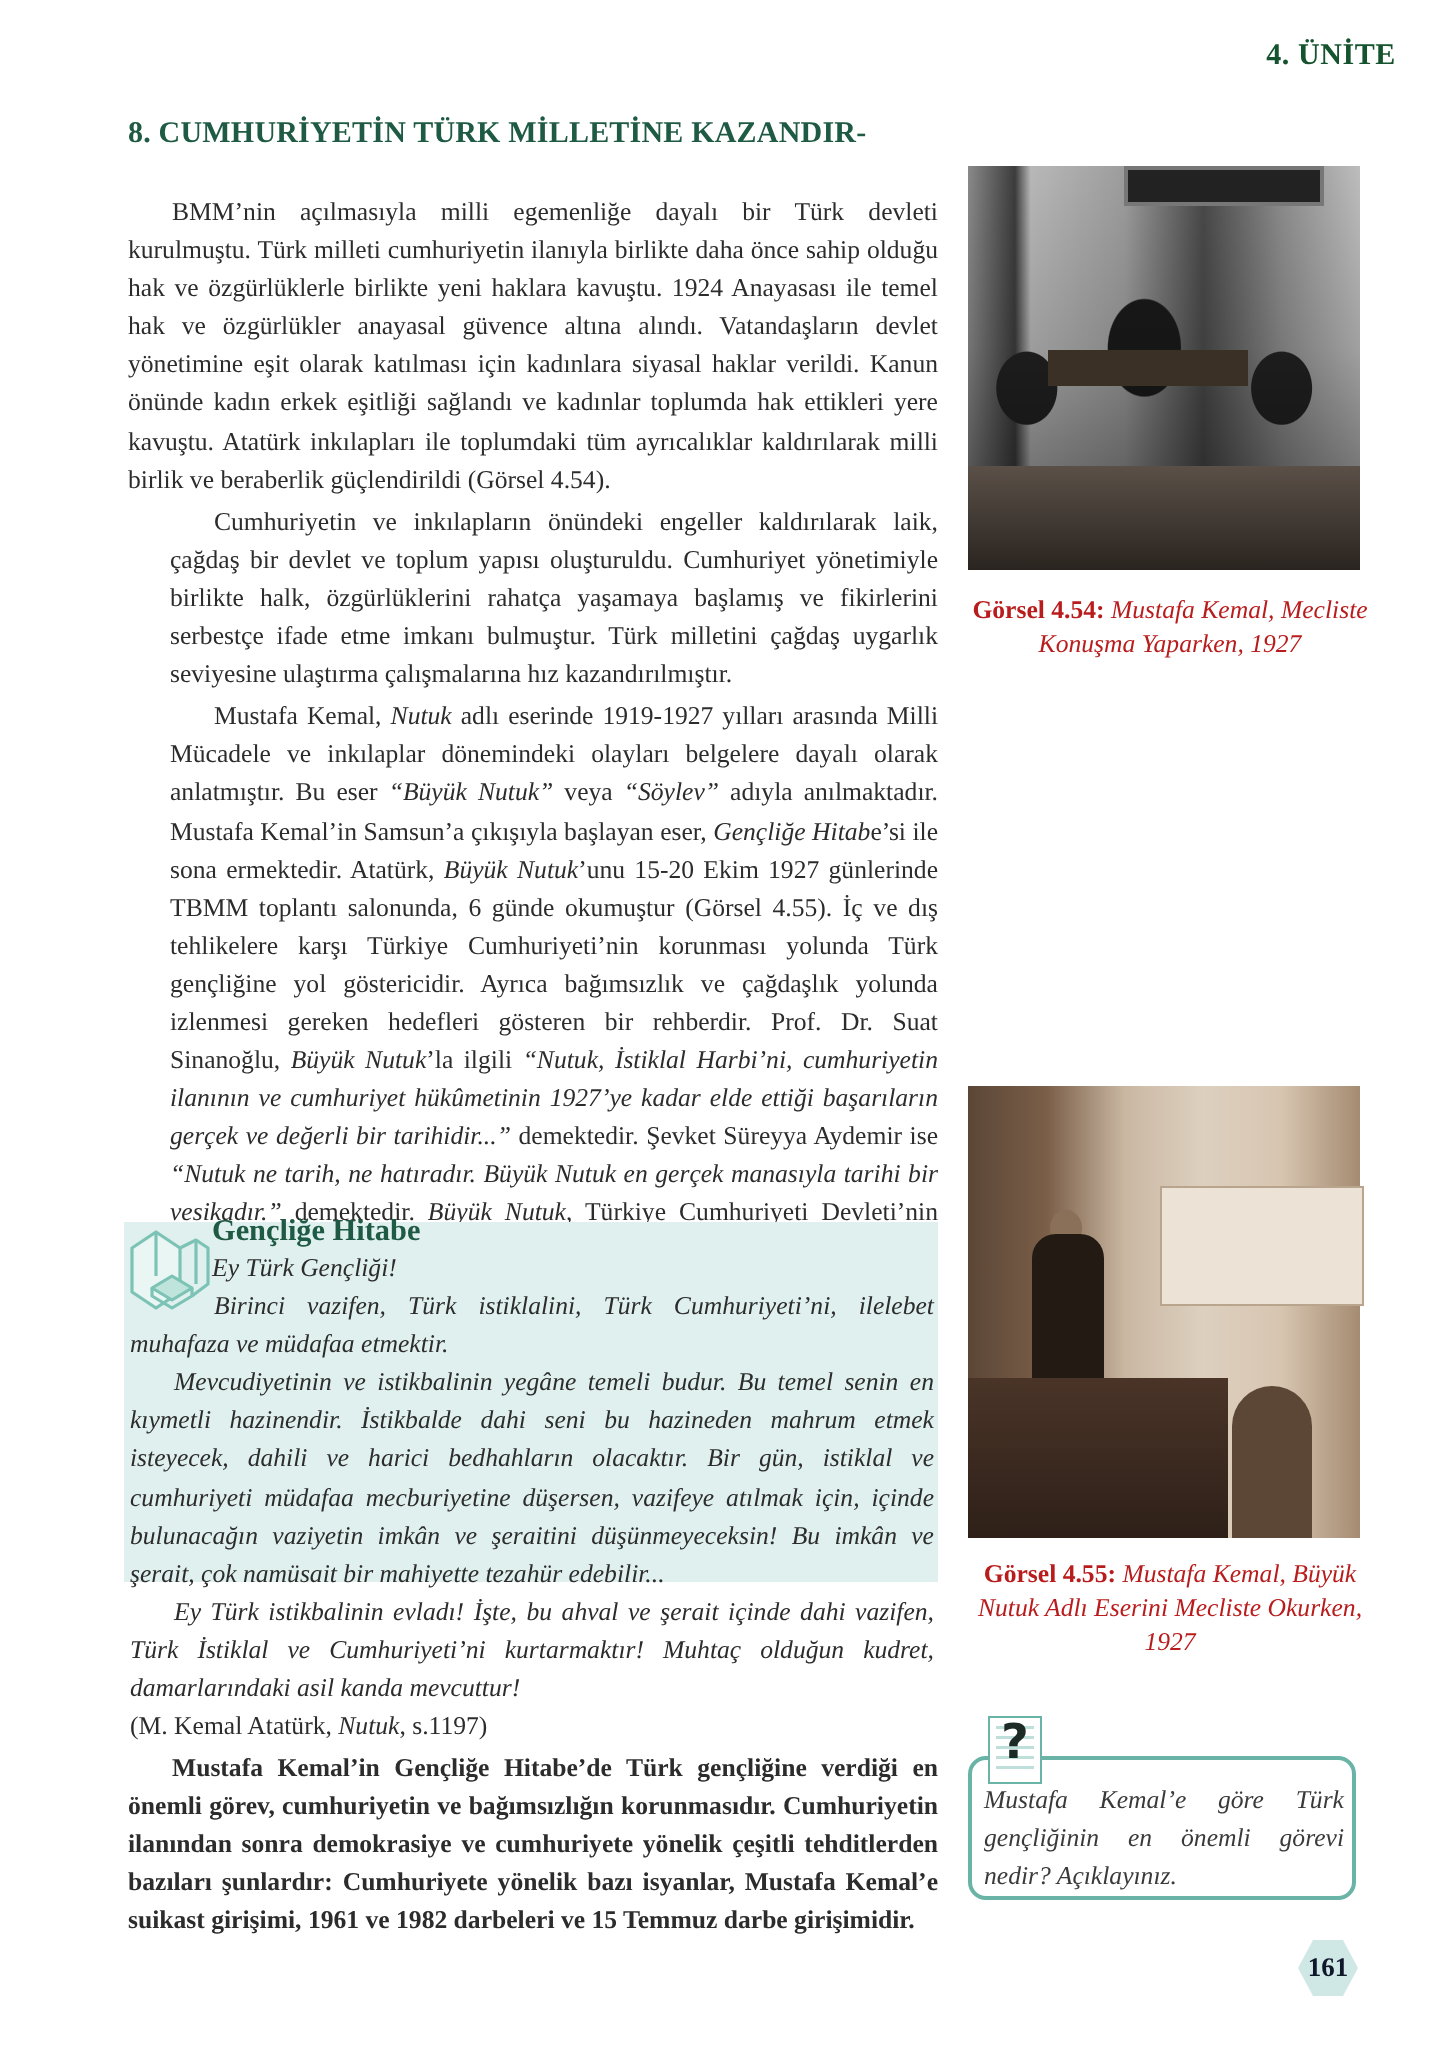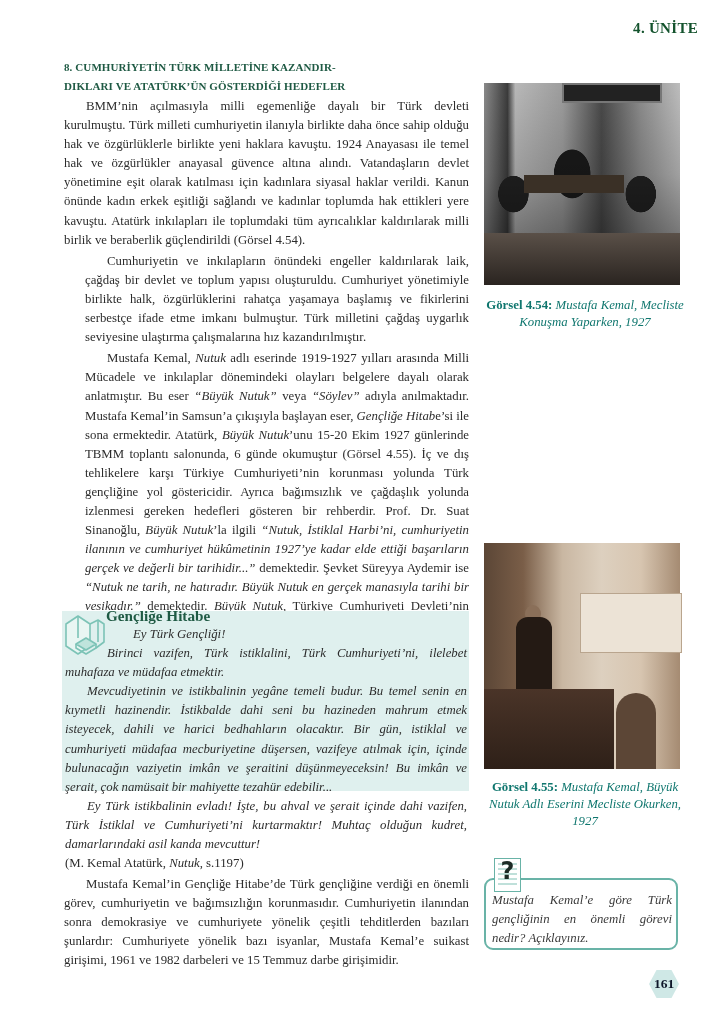--- a/index.html
+++ b/index.html
@@ -8,7 +8,7 @@
   .unit{position:absolute;top:20px;right:28px;font-weight:bold;font-size:15px;
         color:#14532d;letter-spacing:0.3px;}
   .heading{position:absolute;left:64px;top:58px;width:420px;margin:0;
-           font-size:11px;line-height:19px;font-weight:bold;color:#1f5a44;
+           font-size:15px;line-height:19px;font-weight:bold;color:#1f5a44;
            letter-spacing:0.1px;}
   .col{position:absolute;left:64px;width:405px;font-size:12.8px;line-height:19.1px;
        text-align:justify;}

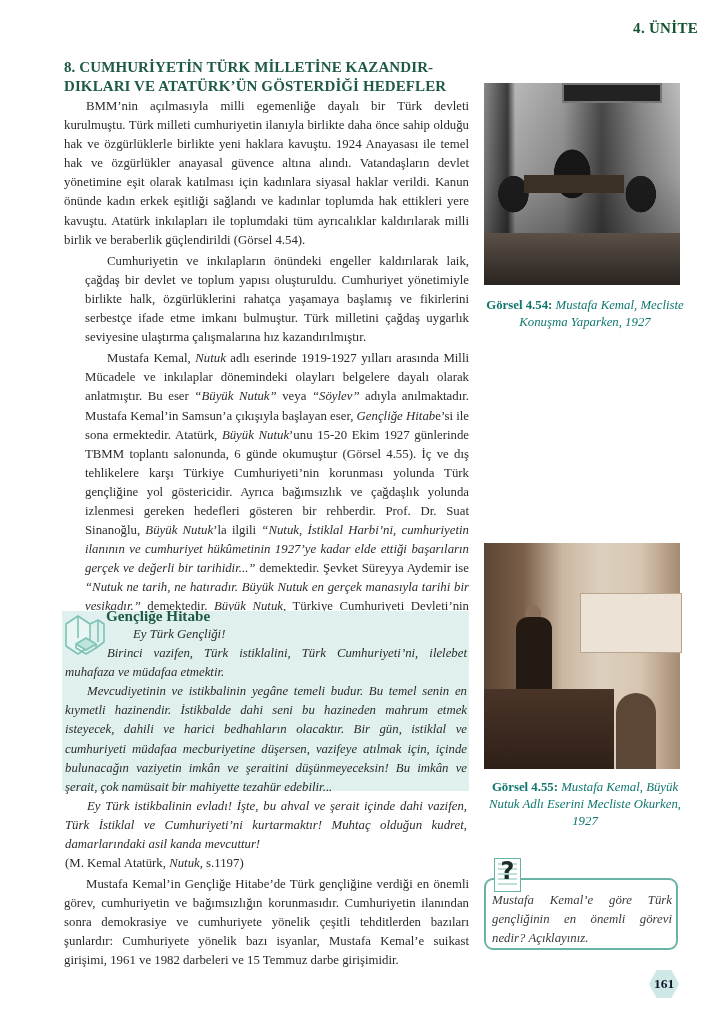--- a/index.html
+++ b/index.html
@@ -83,7 +83,6 @@
 
 <h2 class="heading">
   <span>8.  CUMHURİYETİN TÜRK MİLLETİNE KAZANDIR-</span><br>
-  <span>DIKLARI VE ATATÜRK’ÜN GÖSTERDİĞİ HEDEFLER</span>
 </h2>
 
 <div class="col" id="p1">

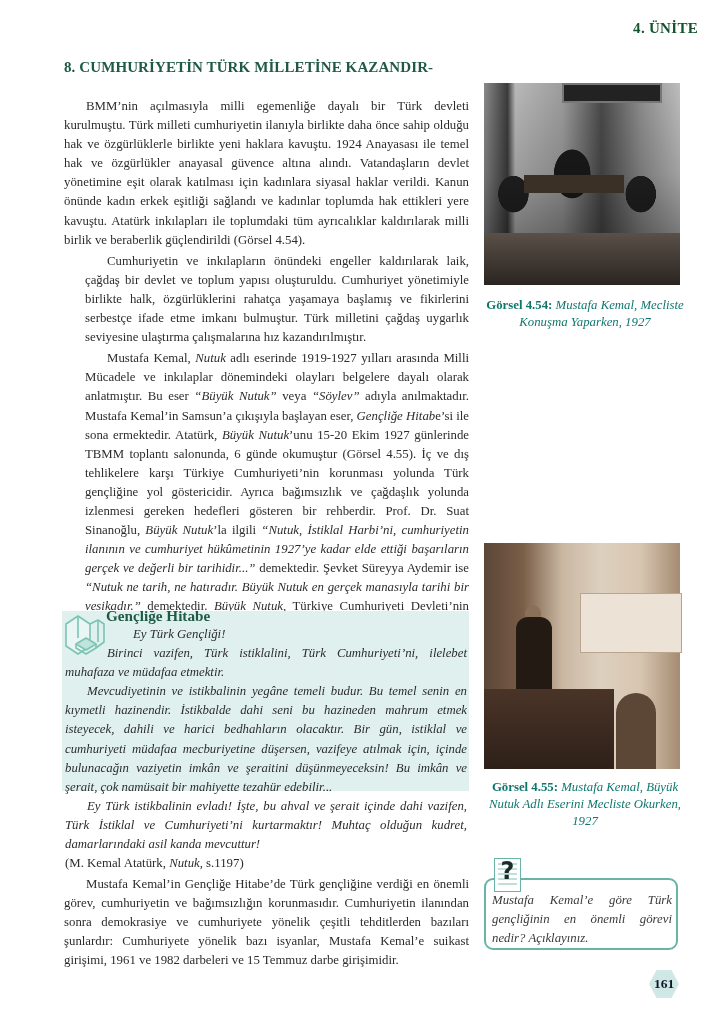--- a/index.html
+++ b/index.html
@@ -54,7 +54,7 @@
   #photo2 .arch{position:absolute;left:132px;top:150px;width:40px;height:76px;
                 background:#5c4636;border-radius:20px 20px 0 0;}
   .caption{position:absolute;left:480px;width:210px;text-align:center;
-           font-size:12.8px;line-height:17px;color:#0f766e;}
+           font-size:12.8px;line-height:17px;color:#b91c1c;}
   .caption b{font-weight:bold;}
   .caption i{font-style:italic;}
   #cap1{top:297px;}

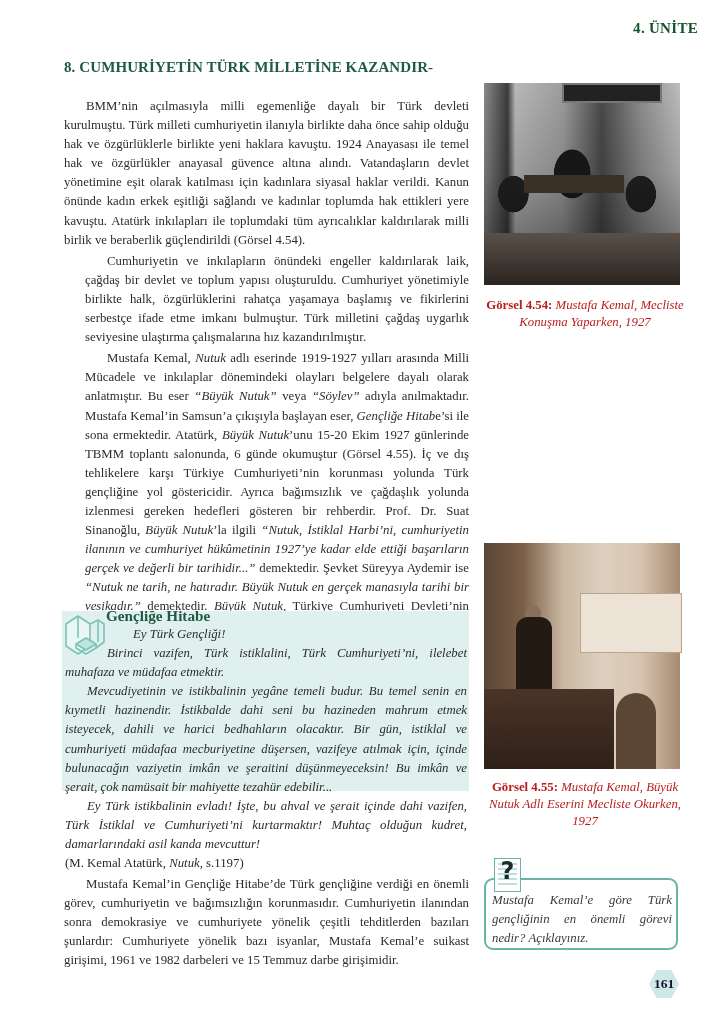--- a/index.html
+++ b/index.html
@@ -24,7 +24,7 @@
                 line-height:19.1px;text-align:justify;font-style:italic;
                 font-family:"Liberation Serif",serif;}
   .hitabe .body p{margin:0;text-indent:22px;}
-  .hitabe .body p.first{text-indent:0;padding-left:68px;}
+  .hitabe .body p.first{text-indent:0;padding-left:41px;}
   .hitabe .body p.second{text-indent:42px;}
   .hitabe .body p.source{font-style:normal;text-indent:0;}
   #p2{top:875px;}

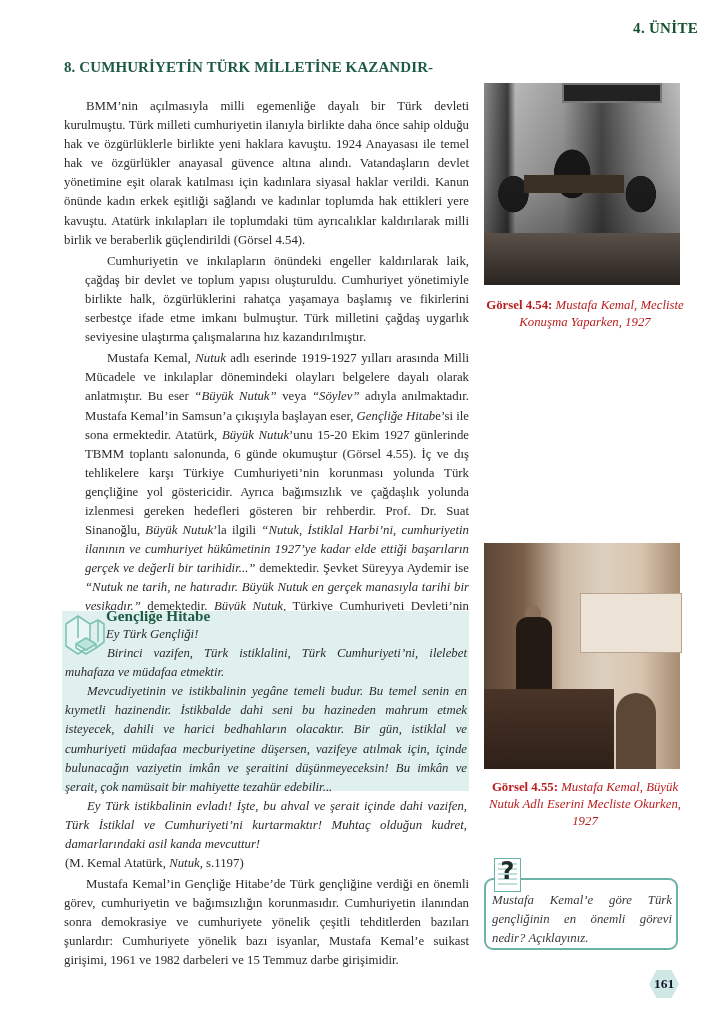--- a/index.html
+++ b/index.html
@@ -27,7 +27,7 @@
   .hitabe .body p.first{text-indent:0;padding-left:41px;}
   .hitabe .body p.second{text-indent:42px;}
   .hitabe .body p.source{font-style:normal;text-indent:0;}
-  #p2{top:875px;}
+  #p2{top:875px;font-weight:bold;}
   .photo{position:absolute;left:484px;width:196px;box-sizing:border-box;}
   #photo1{top:83px;height:202px;
     background:

